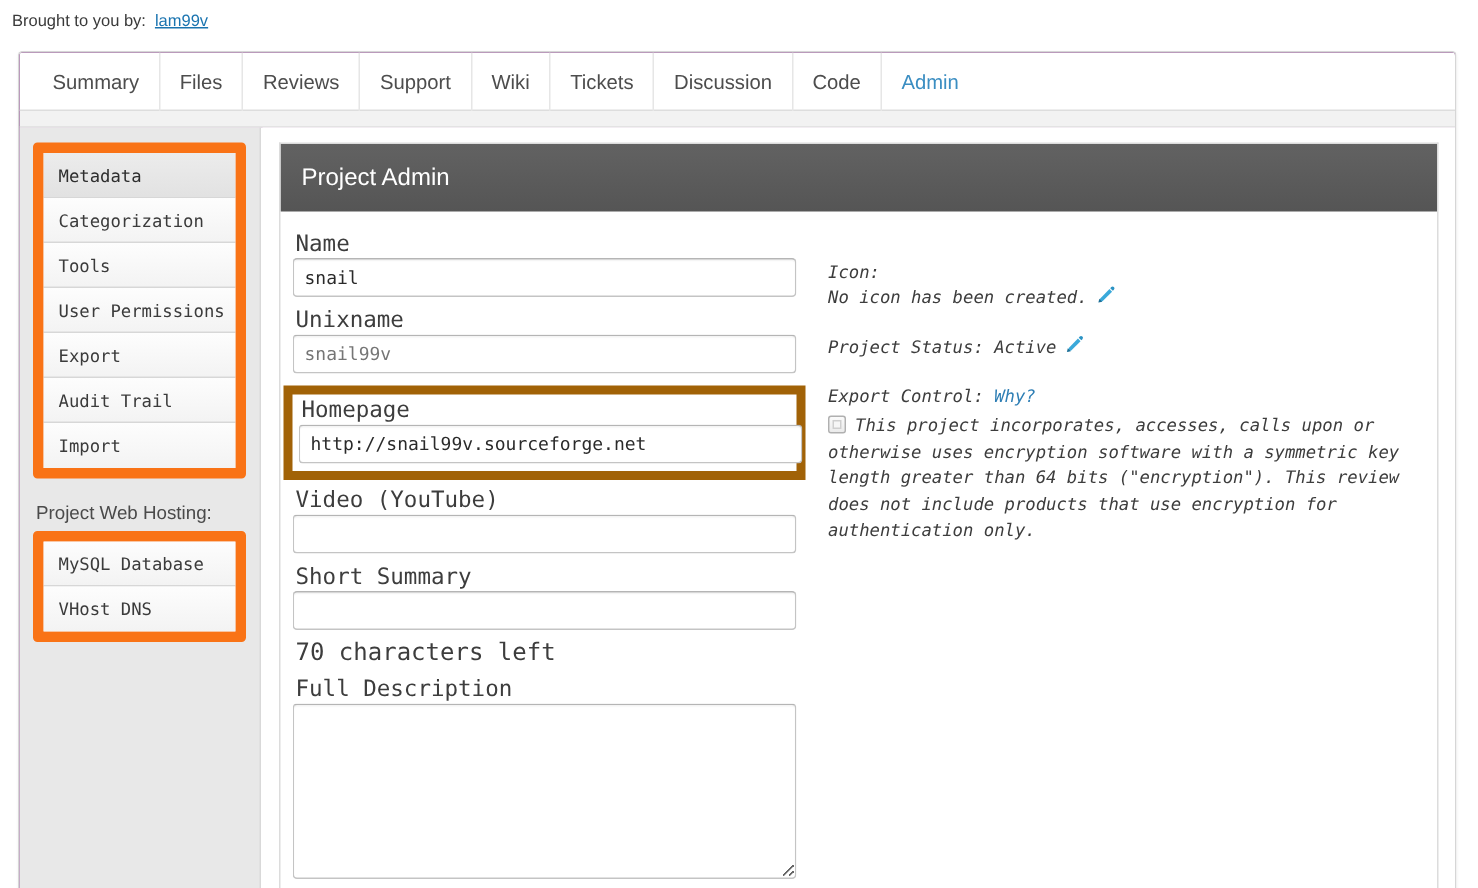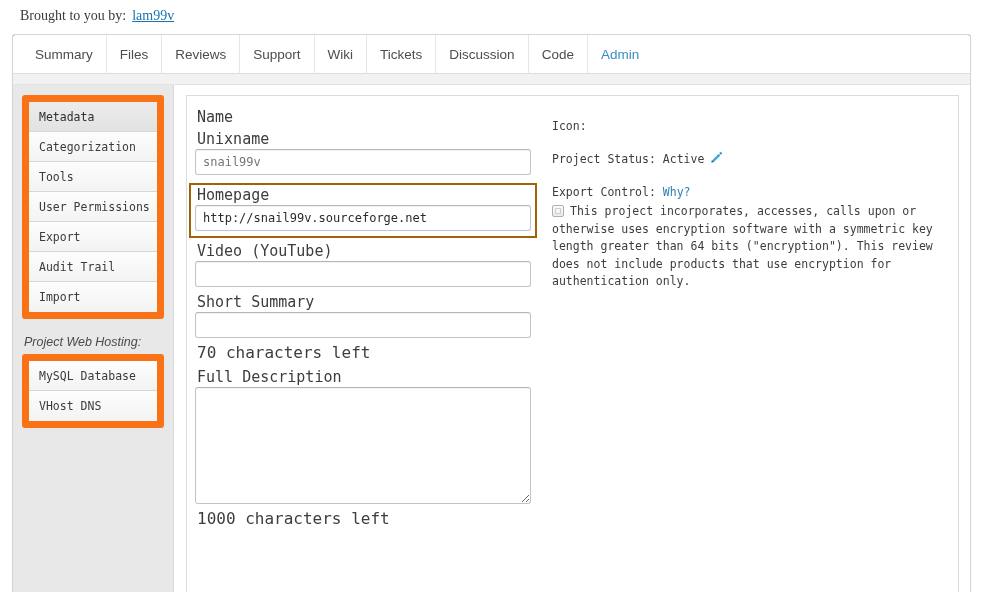--- a/index.html
+++ b/index.html
@@ -19,9 +19,9 @@
   
   .brought {
     position: absolute;
-    left: 20px; top: 8px;
-    font-family: Liberation Serif, serif;
-    font-size: 14px;
+    left: 8px; top: 8px;
+    font-family: Liberation Sans, sans-serif;
+    font-size: 11px;
     color: #333333;
     letter-spacing: 0px;
     white-space: nowrap;

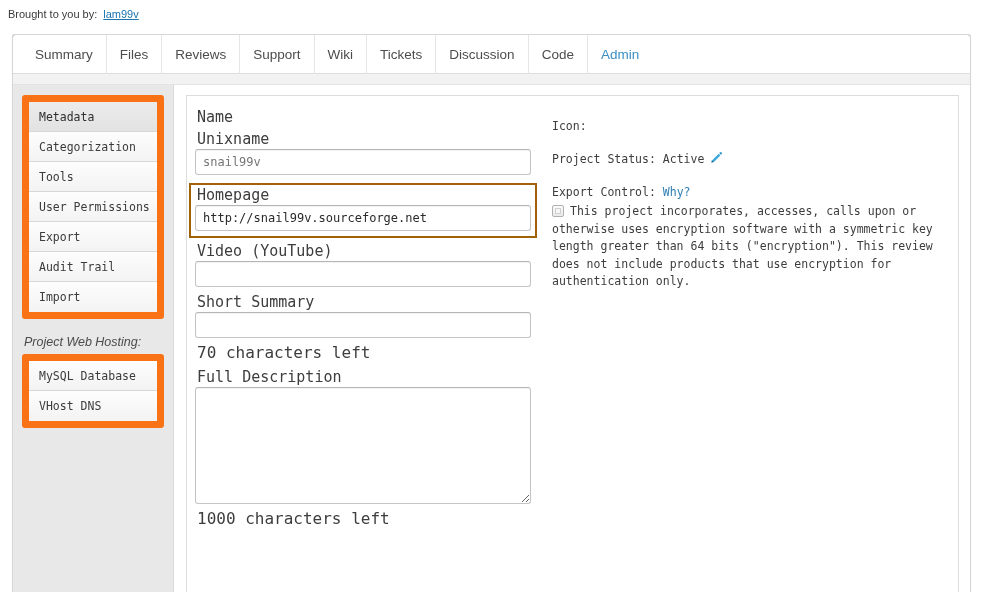--- a/index.html
+++ b/index.html
@@ -301,6 +301,7 @@
       <div class="content">
         <div class="panel">
 
+          <div class="panel-head">Project Admin</div>
 
           <div class="panel-body">
 

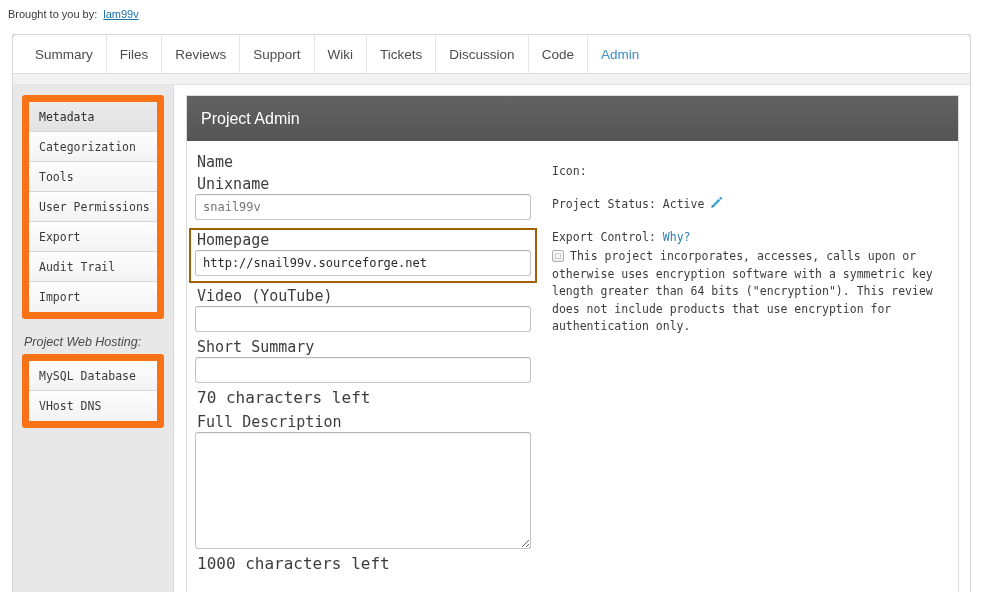--- a/index.html
+++ b/index.html
@@ -309,6 +309,7 @@
 
               <div class="fgroup">
                 <div class="flabel">Name</div>
+                <input class="finput" type="text" value="snail" style="">
               </div>
 
               <div class="fgroup">

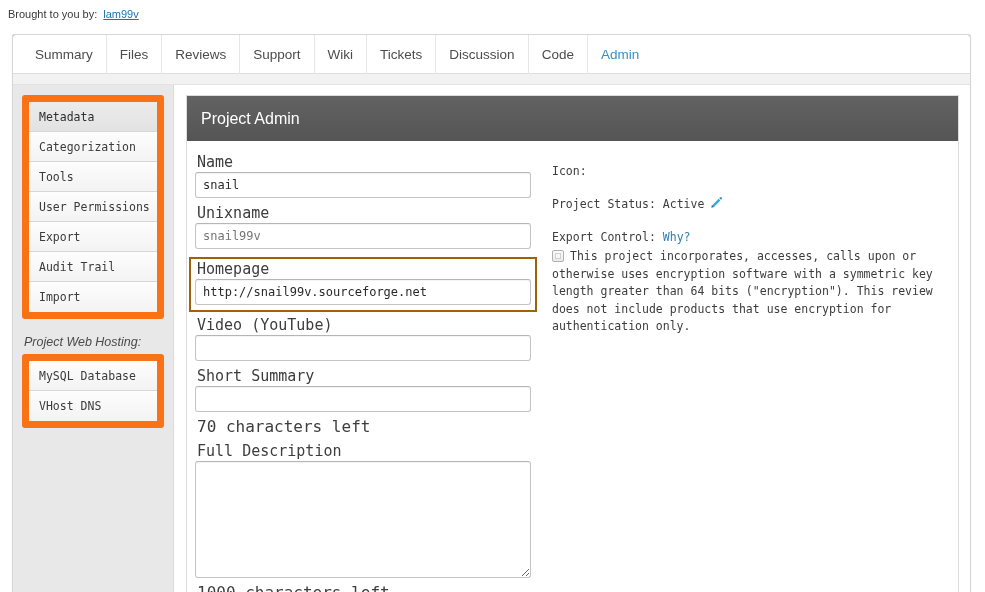--- a/index.html
+++ b/index.html
@@ -160,8 +160,9 @@
   }
   .col-right {
     position: absolute;
-    left: 365px; top: 22px;
+    left: 365px; top: 32px;
     width: 390px;
+    font-style: italic;
   }
 
   .flabel {

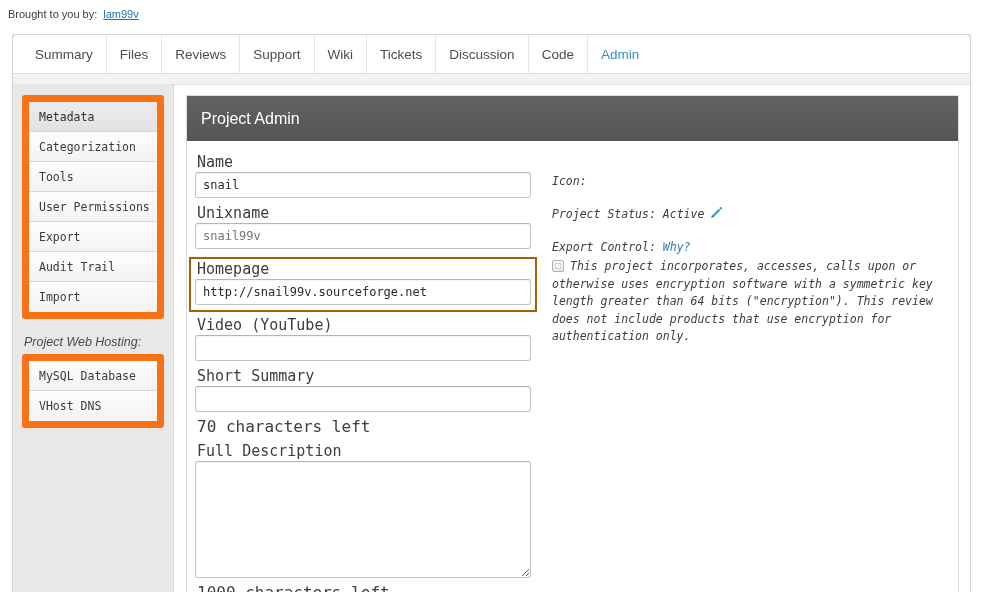--- a/index.html
+++ b/index.html
@@ -346,6 +346,13 @@
 
               <div class="rblock">
                 <p class="rline">Icon:</p>
+                <p class="rline">
+                  <span>No icon has been created.</span><span class="pencil"><svg viewBox="0 0 16 16" width="14" height="14">
+                        <path d="M12.4 1.6a1.4 1.4 0 0 1 2 2l-.8.8-2-2 .8-.8z" fill="#2b93c4"></path>
+                        <path d="M11 3.1l2 2-7.1 7.1-2.6.7.7-2.6L11 3.1z" fill="#3aa9da"></path>
+                        <path d="M3.3 10.4l2.3 2.3-3 .7.7-3z" fill="#1d6f96"></path>
+                      </svg></span>
+                </p>
               </div>
 
               <div class="rblock">

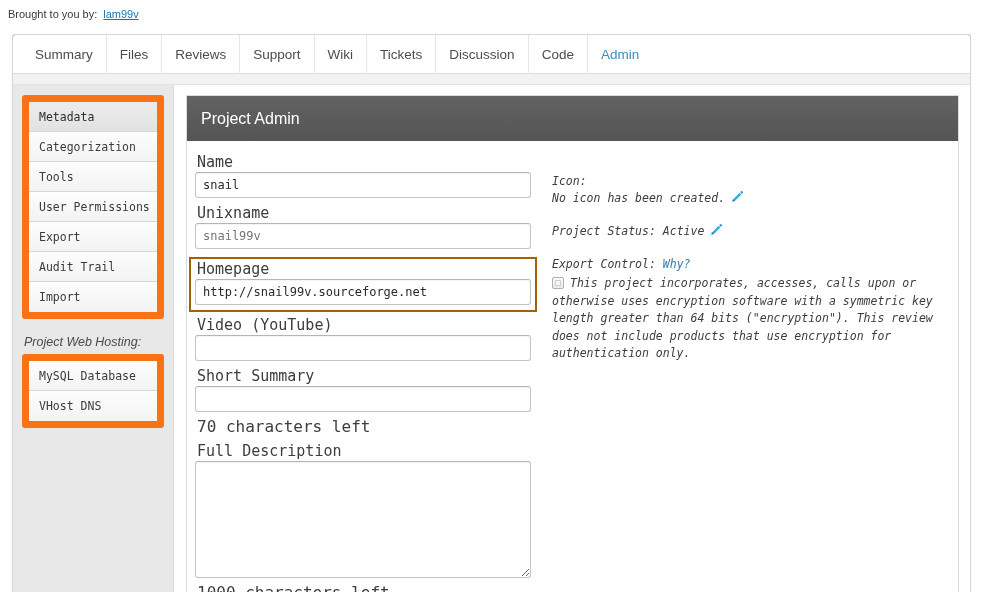--- a/index.html
+++ b/index.html
@@ -213,7 +213,7 @@
   .fgroup { margin-bottom: 8px; }
   .fgroup.hl {
     position: relative;
-    border: 2px solid #a16207;
+    border: 6px solid #a16207;
     padding: 3px 4px 5px 4px;
     margin: 0 0 6px -6px;
     width: 348px;

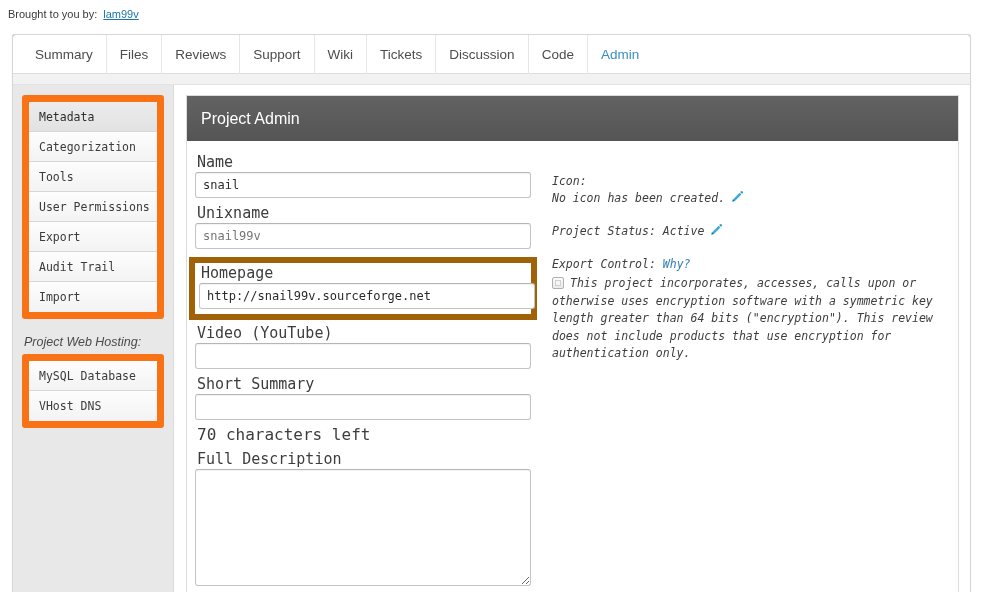--- a/index.html
+++ b/index.html
@@ -119,7 +119,6 @@
     font-family: "Liberation Sans", sans-serif;
     font-size: 12.5px;
     color: #4a4a4a;
-    font-style: italic;
   }
 
   

